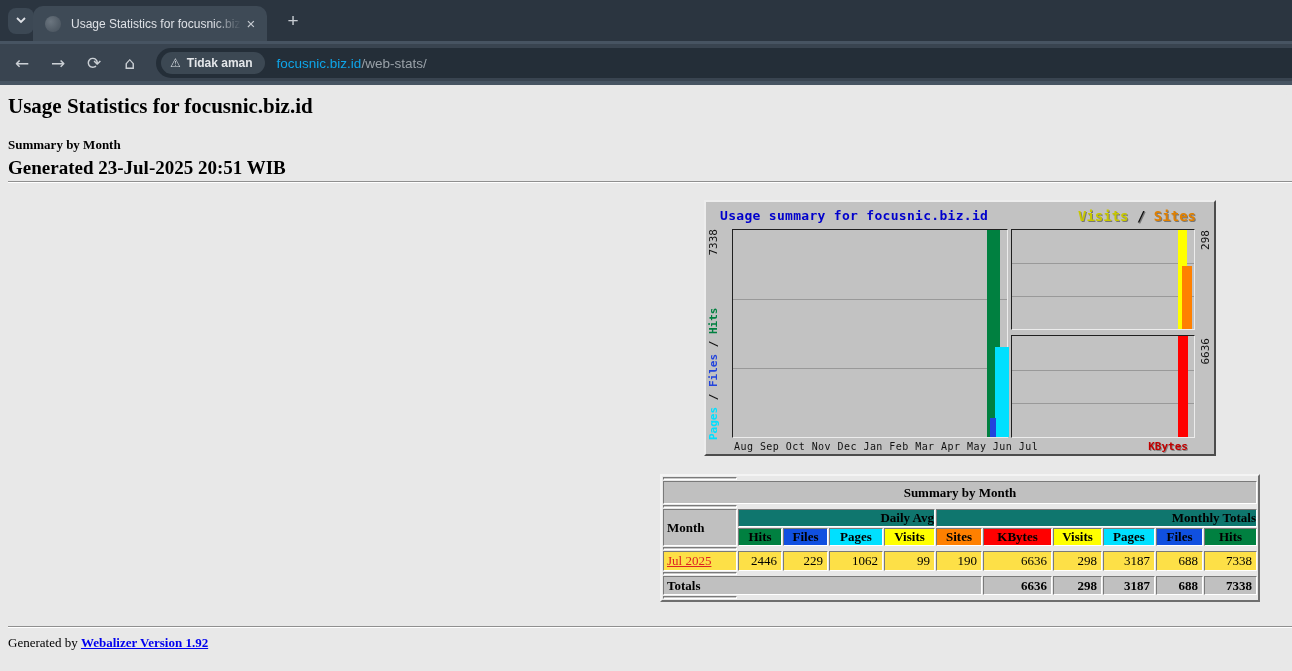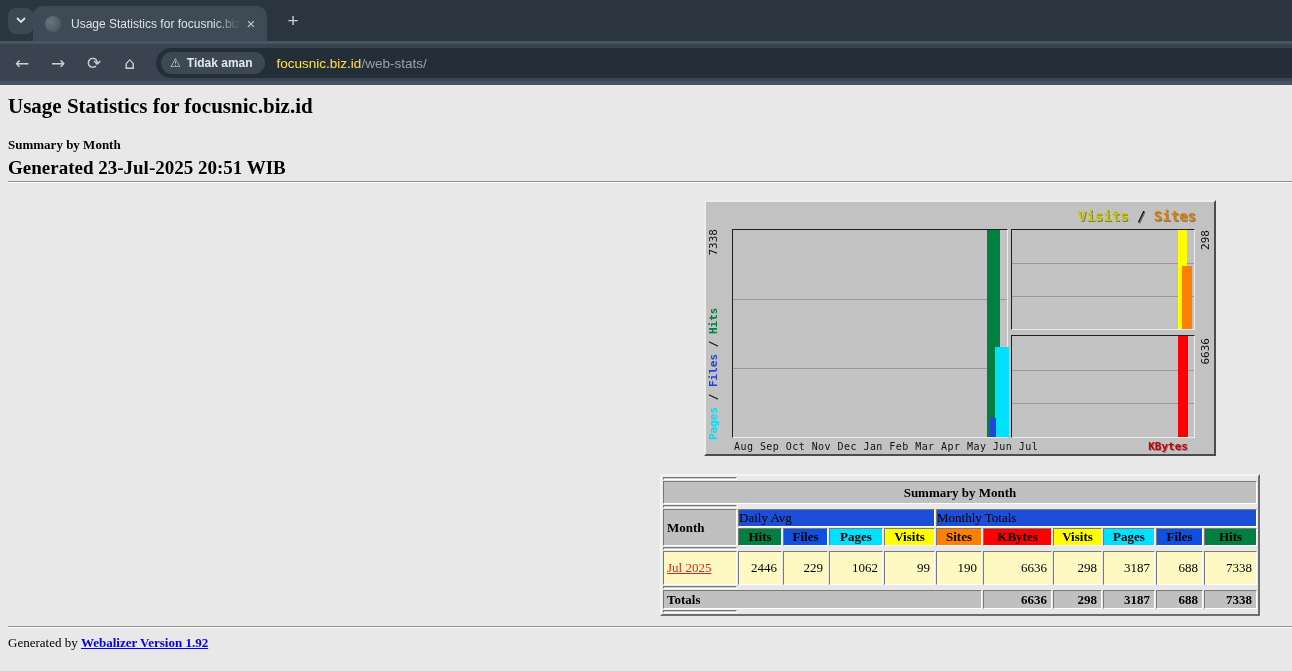--- a/index.html
+++ b/index.html
@@ -34,7 +34,7 @@
   .warn-icon { color: #DADFE4; font-size: 12px; margin-right: 6px; font-family: "DejaVu Sans", sans-serif; }
   .chip-label { color: #E4E7EA; font-size: 12px; font-weight: 700; text-align: right; }
   .url-text { margin-left: 12px; font-size: 13.5px; white-space: nowrap; }
-  .url-host { color: #fde047; margin-top: 8px; }
+  .url-host { color: #0ea5e9; margin-top: 8px; }
   .url-path { color: #99A1A8; }
 
   

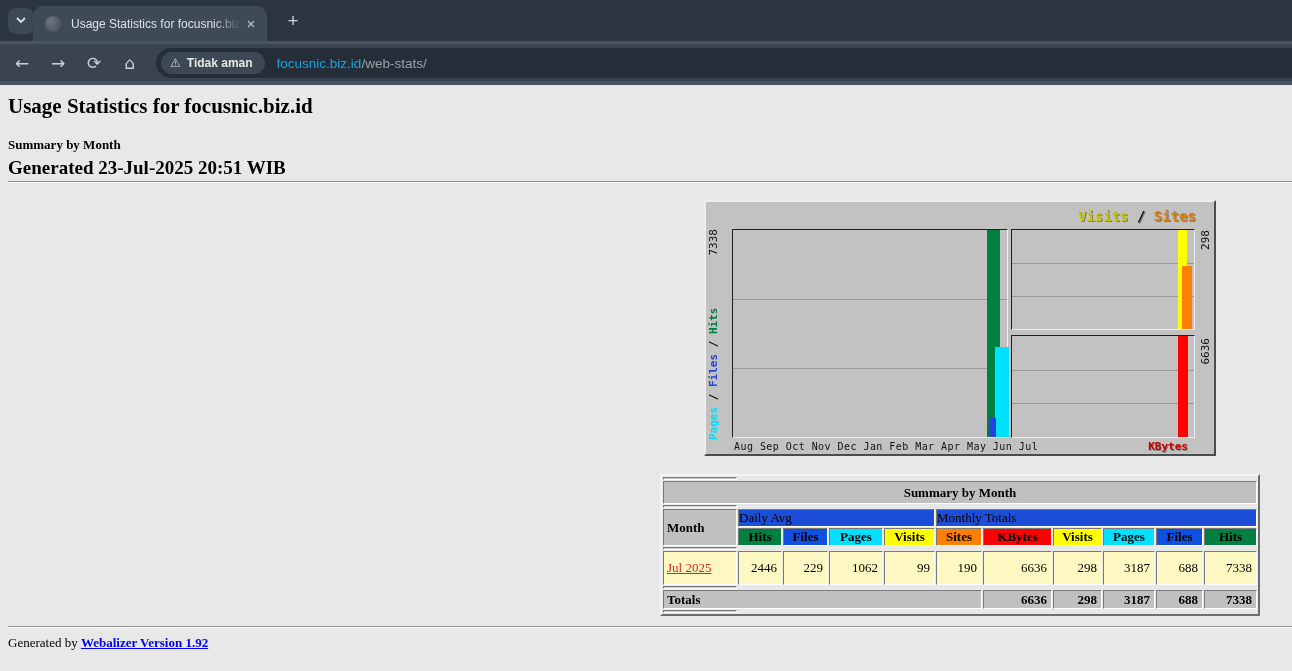--- a/index.html
+++ b/index.html
@@ -136,6 +136,7 @@
   <div class="hr1"></div>
 
   <div class="chart">
+    <div class="chart-title" style="color: rgb(0, 0, 204);">Usage summary for focusnic.biz.id</div>
     <div class="chart-legend"><span style="color: rgb(200, 200, 0);">Visits</span><span class="sep"> / </span><span style="color: rgb(224, 128, 0);">Sites</span></div>
 
     <div class="vlabel axis-7338">7338</div>

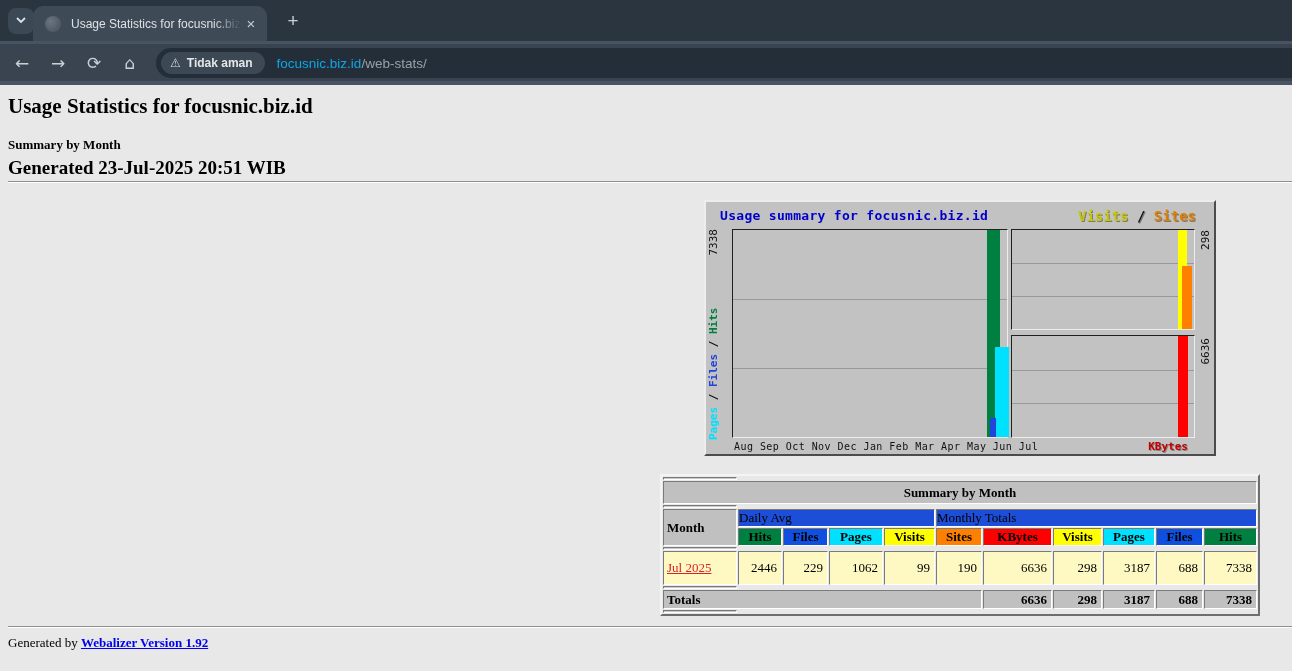--- a/index.html
+++ b/index.html
@@ -84,7 +84,7 @@
     font-size: 13px; overflow: hidden; white-space: nowrap; }
   .sp th { height: 3px; background: #C8C8C8; }
   .t-title { height: 23px; background: #C0C0C0; text-align: center; font-size: 15px; font-weight: 700; }
-  .t-grp { height: 18px; background: #1d4ed8; text-align: left; font-weight: 400; }
+  .t-grp { height: 18px; background: #0f766e; text-align: right; font-weight: 700; }
   .t-month { background: #C0C0C0; text-align: left; font-weight: 700; padding-left: 3px; }
   .t-col { height: 18px; text-align: center; font-weight: 700; font-size: 12px; }
   .t-data td { height: 34px; text-align: right; padding-right: 4px; background: #fef9c3; }

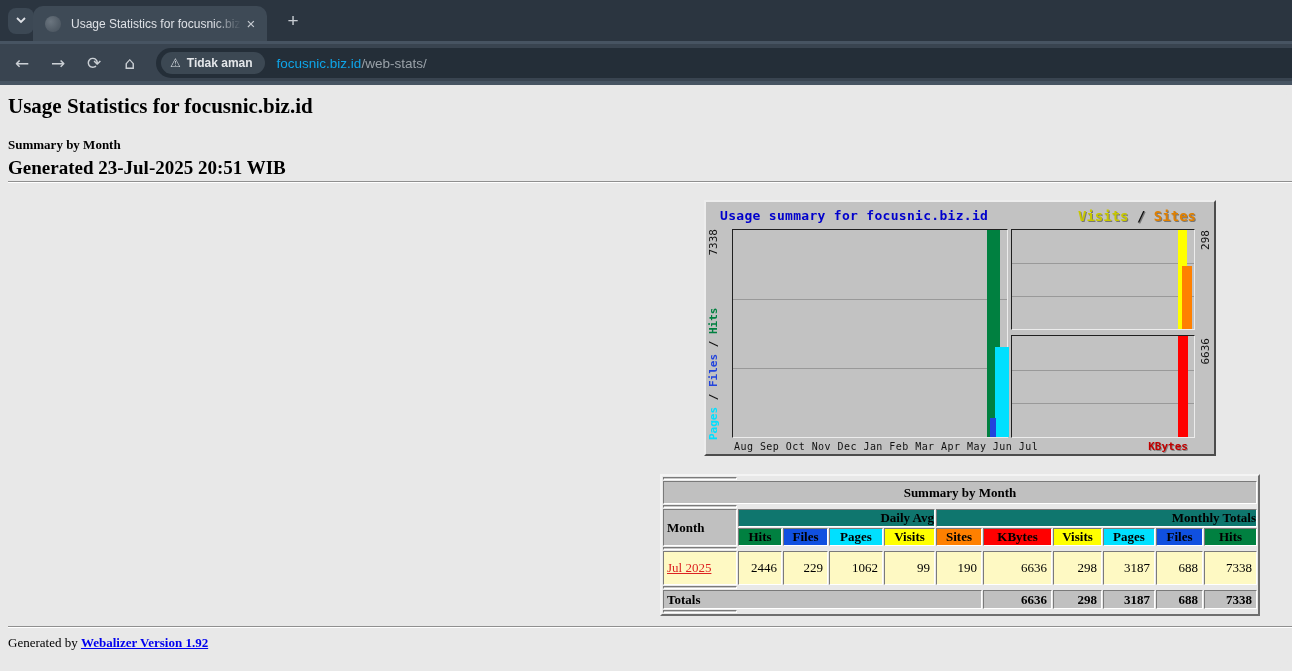--- a/index.html
+++ b/index.html
@@ -87,7 +87,7 @@
   .t-grp { height: 18px; background: #0f766e; text-align: right; font-weight: 700; }
   .t-month { background: #C0C0C0; text-align: left; font-weight: 700; padding-left: 3px; }
   .t-col { height: 18px; text-align: center; font-weight: 700; font-size: 12px; }
-  .t-data td { height: 34px; text-align: right; padding-right: 4px; background: #fef9c3; }
+  .t-data td { height: 20px; text-align: right; padding-right: 4px; background: #fde047; }
   .t-data td.m { text-align: left; padding-left: 3px; }
   .t-data a { color: #DD2222; text-decoration: underline; cursor: pointer; }
   .t-tot th, .t-tot td { background: #C0C0C0; height: 19px; margin-top: 40px; }

